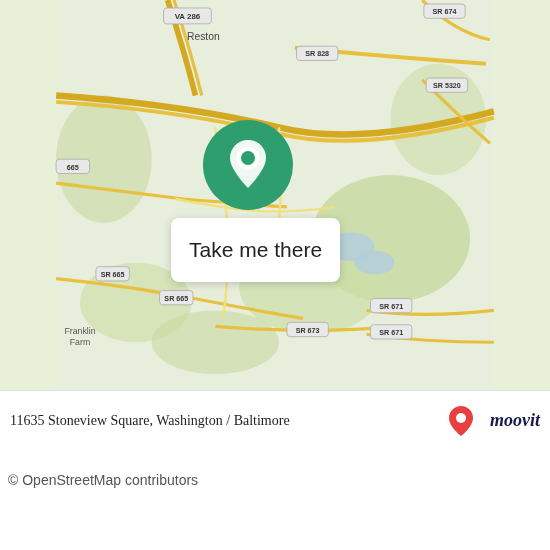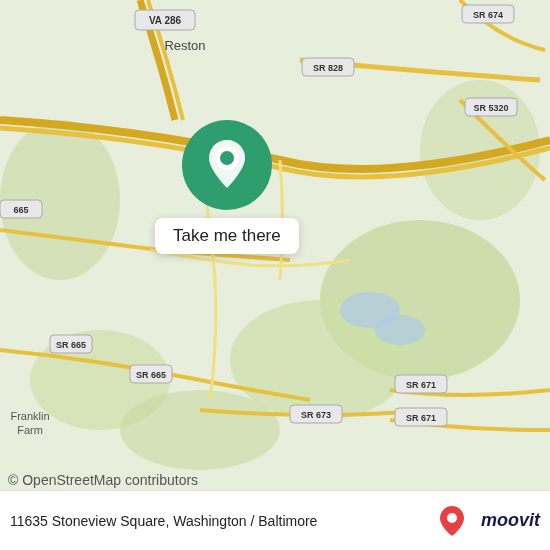--- a/index.html
+++ b/index.html
@@ -13,7 +13,7 @@
 
     #map-container {
       width: 550px;
-      height: 490px;
+      height: 390px;
       position: relative;
       overflow: hidden;
       background-color: #e8f0d8;

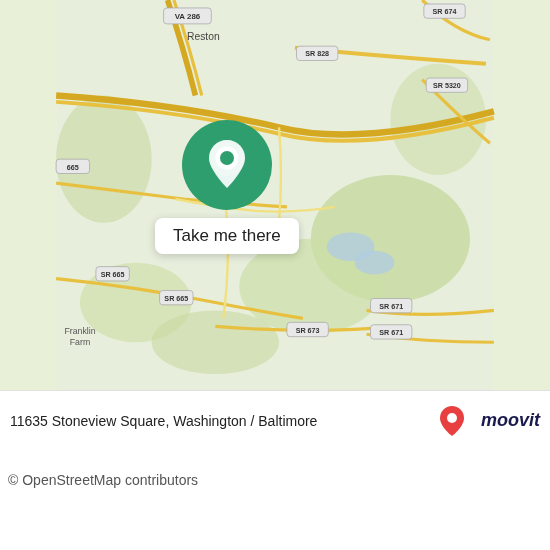--- a/index.html
+++ b/index.html
@@ -43,14 +43,15 @@
     .popup-label {
       background: white;
       border-radius: 8px;
-      padding: 8px 18px;
+      padding: 20px 18px;
       margin-top: 8px;
-      font-size: 17px;
+      font-size: 21px;
       font-weight: 500;
       color: #222;
       box-shadow: 0 2px 8px rgba(0,0,0,0.18);
       white-space: nowrap;
       cursor: pointer;
+      margin-left: 16px;
     }
 
     

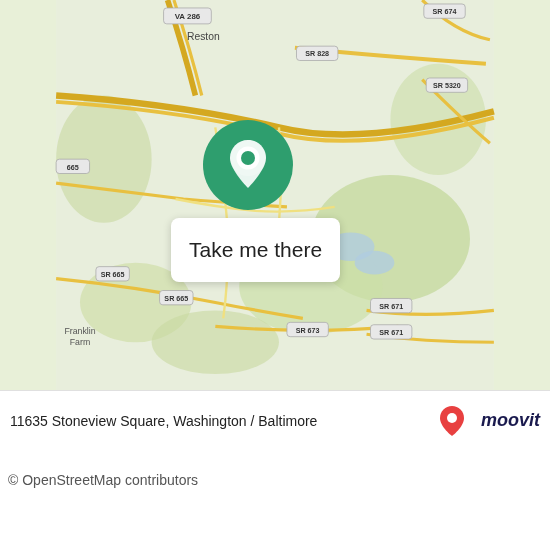--- a/index.html
+++ b/index.html
@@ -64,6 +64,7 @@
       padding: 0 10px;
       border-top: 1px solid #e0e0e0;
       position: relative;
+      font-family: Liberation Serif, serif;
     }
 
     .footer-address {

